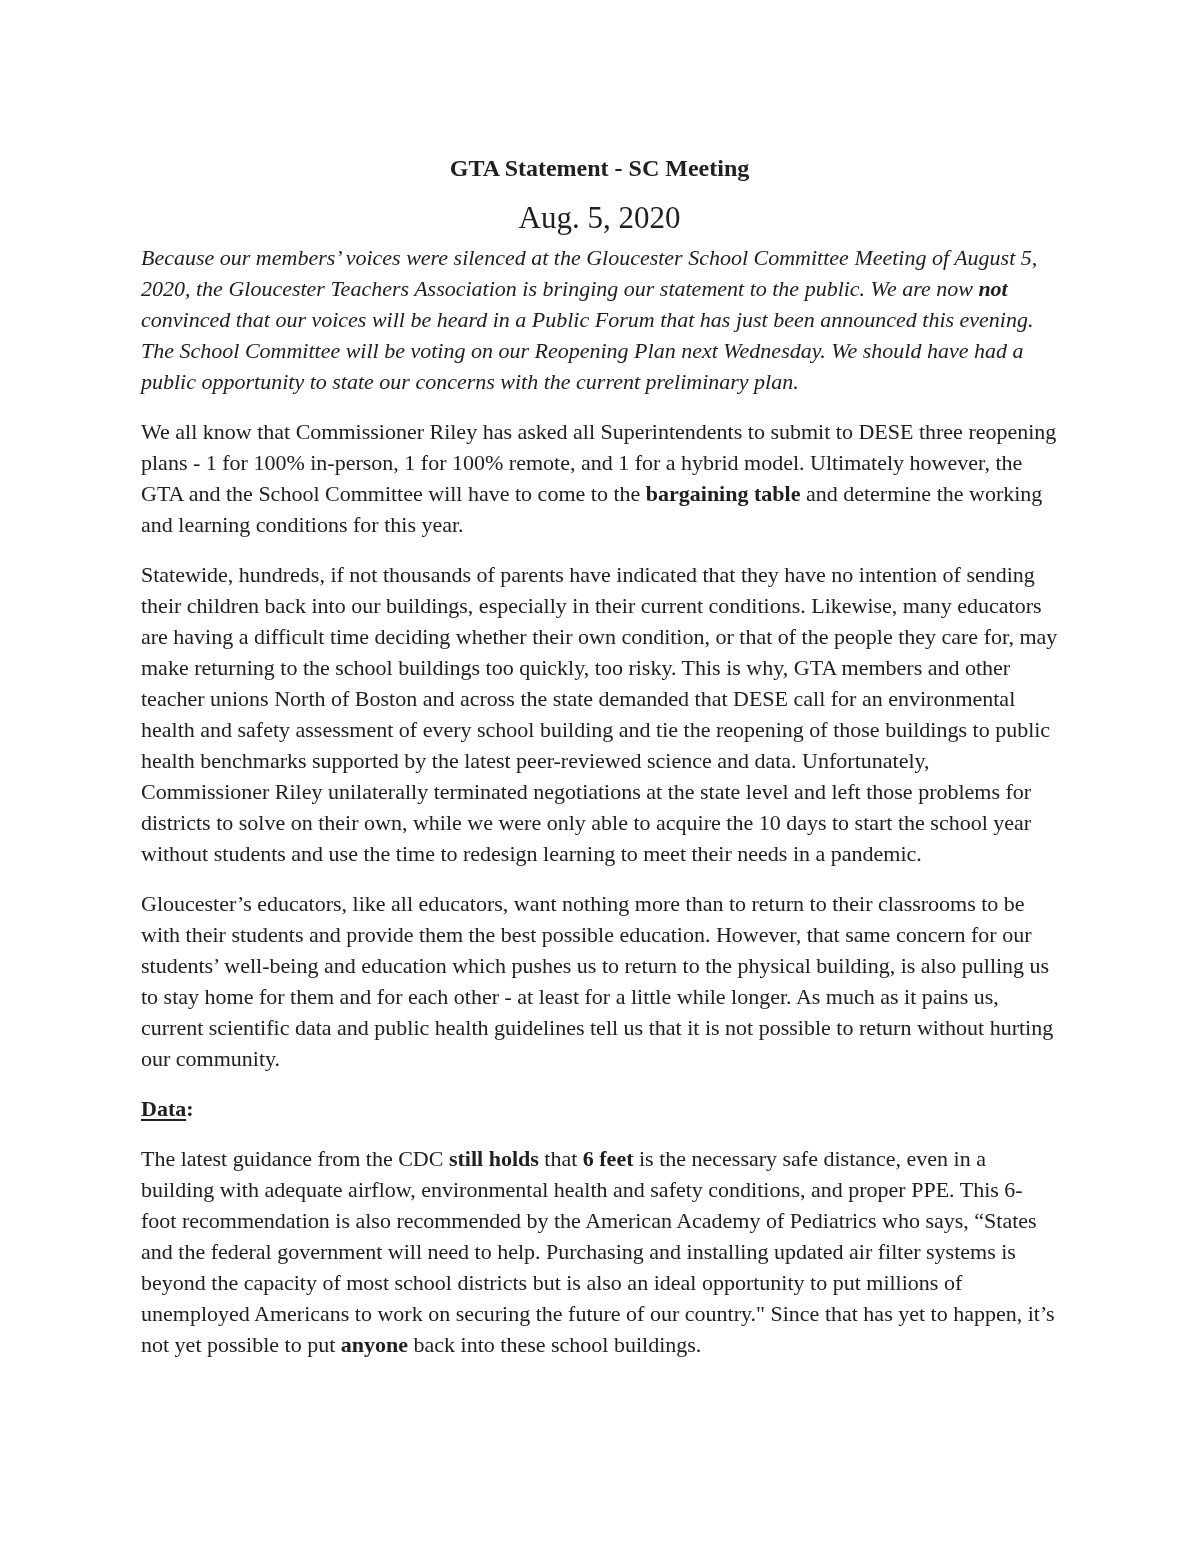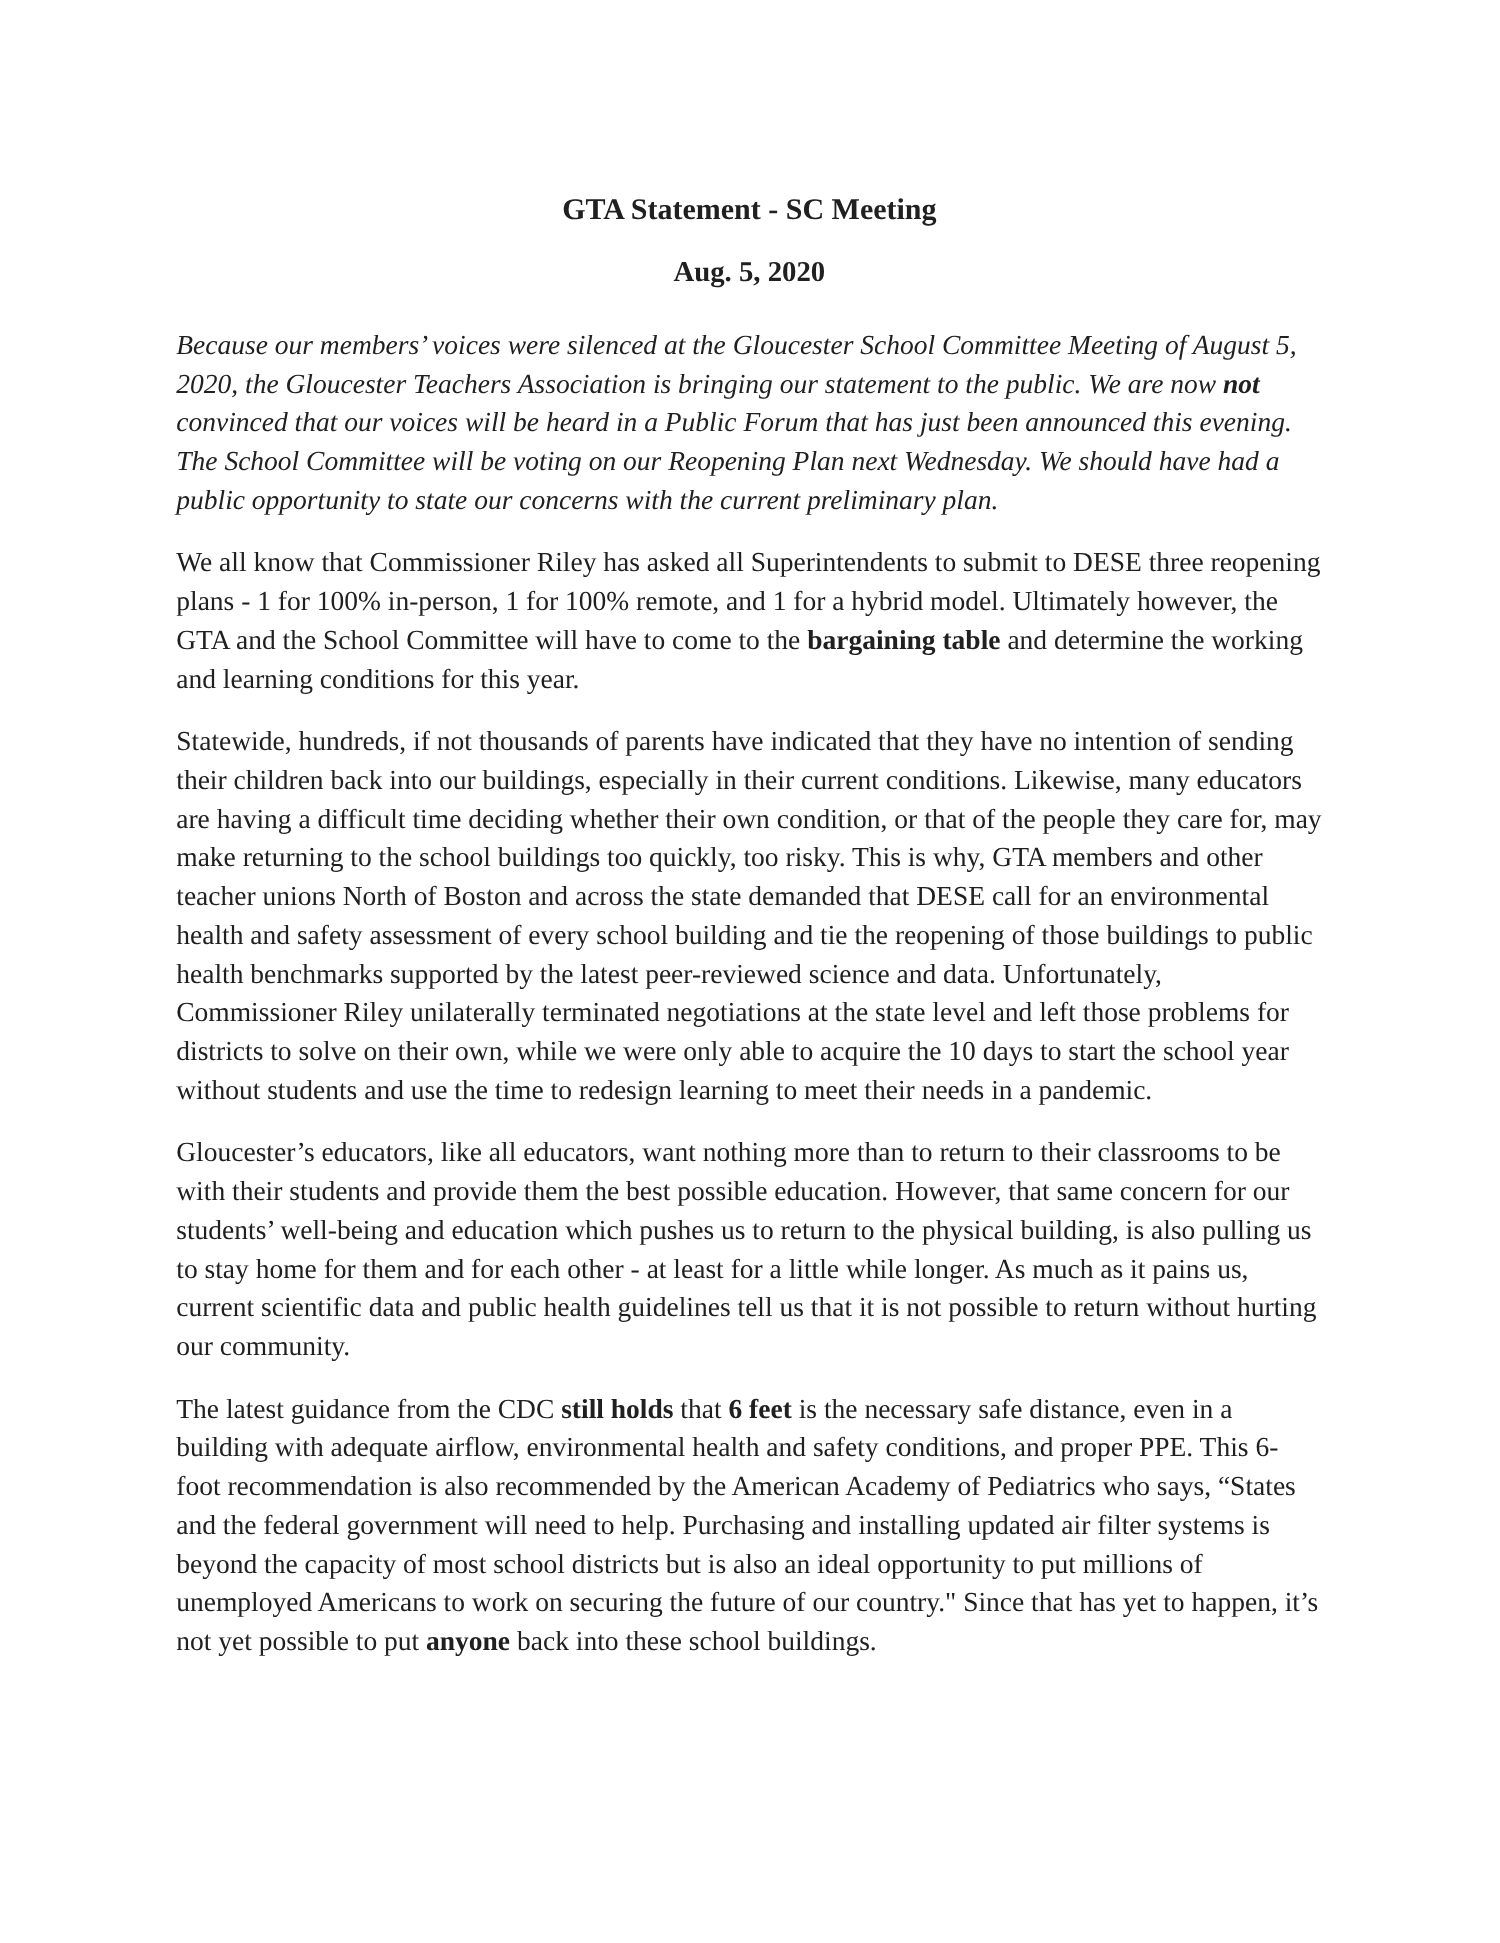--- a/index.html
+++ b/index.html
@@ -28,10 +28,10 @@
     line-height: 31px;
   }
   .doc-date {
-    margin: 0 0 27px 0;
+    margin: 0 0 9px 0;
     text-align: center;
-    font-size: 23px;
-    font-weight: bold;
+    font-size: 31px;
+    font-weight: normal;
     line-height: 31px;
   }
   .para {

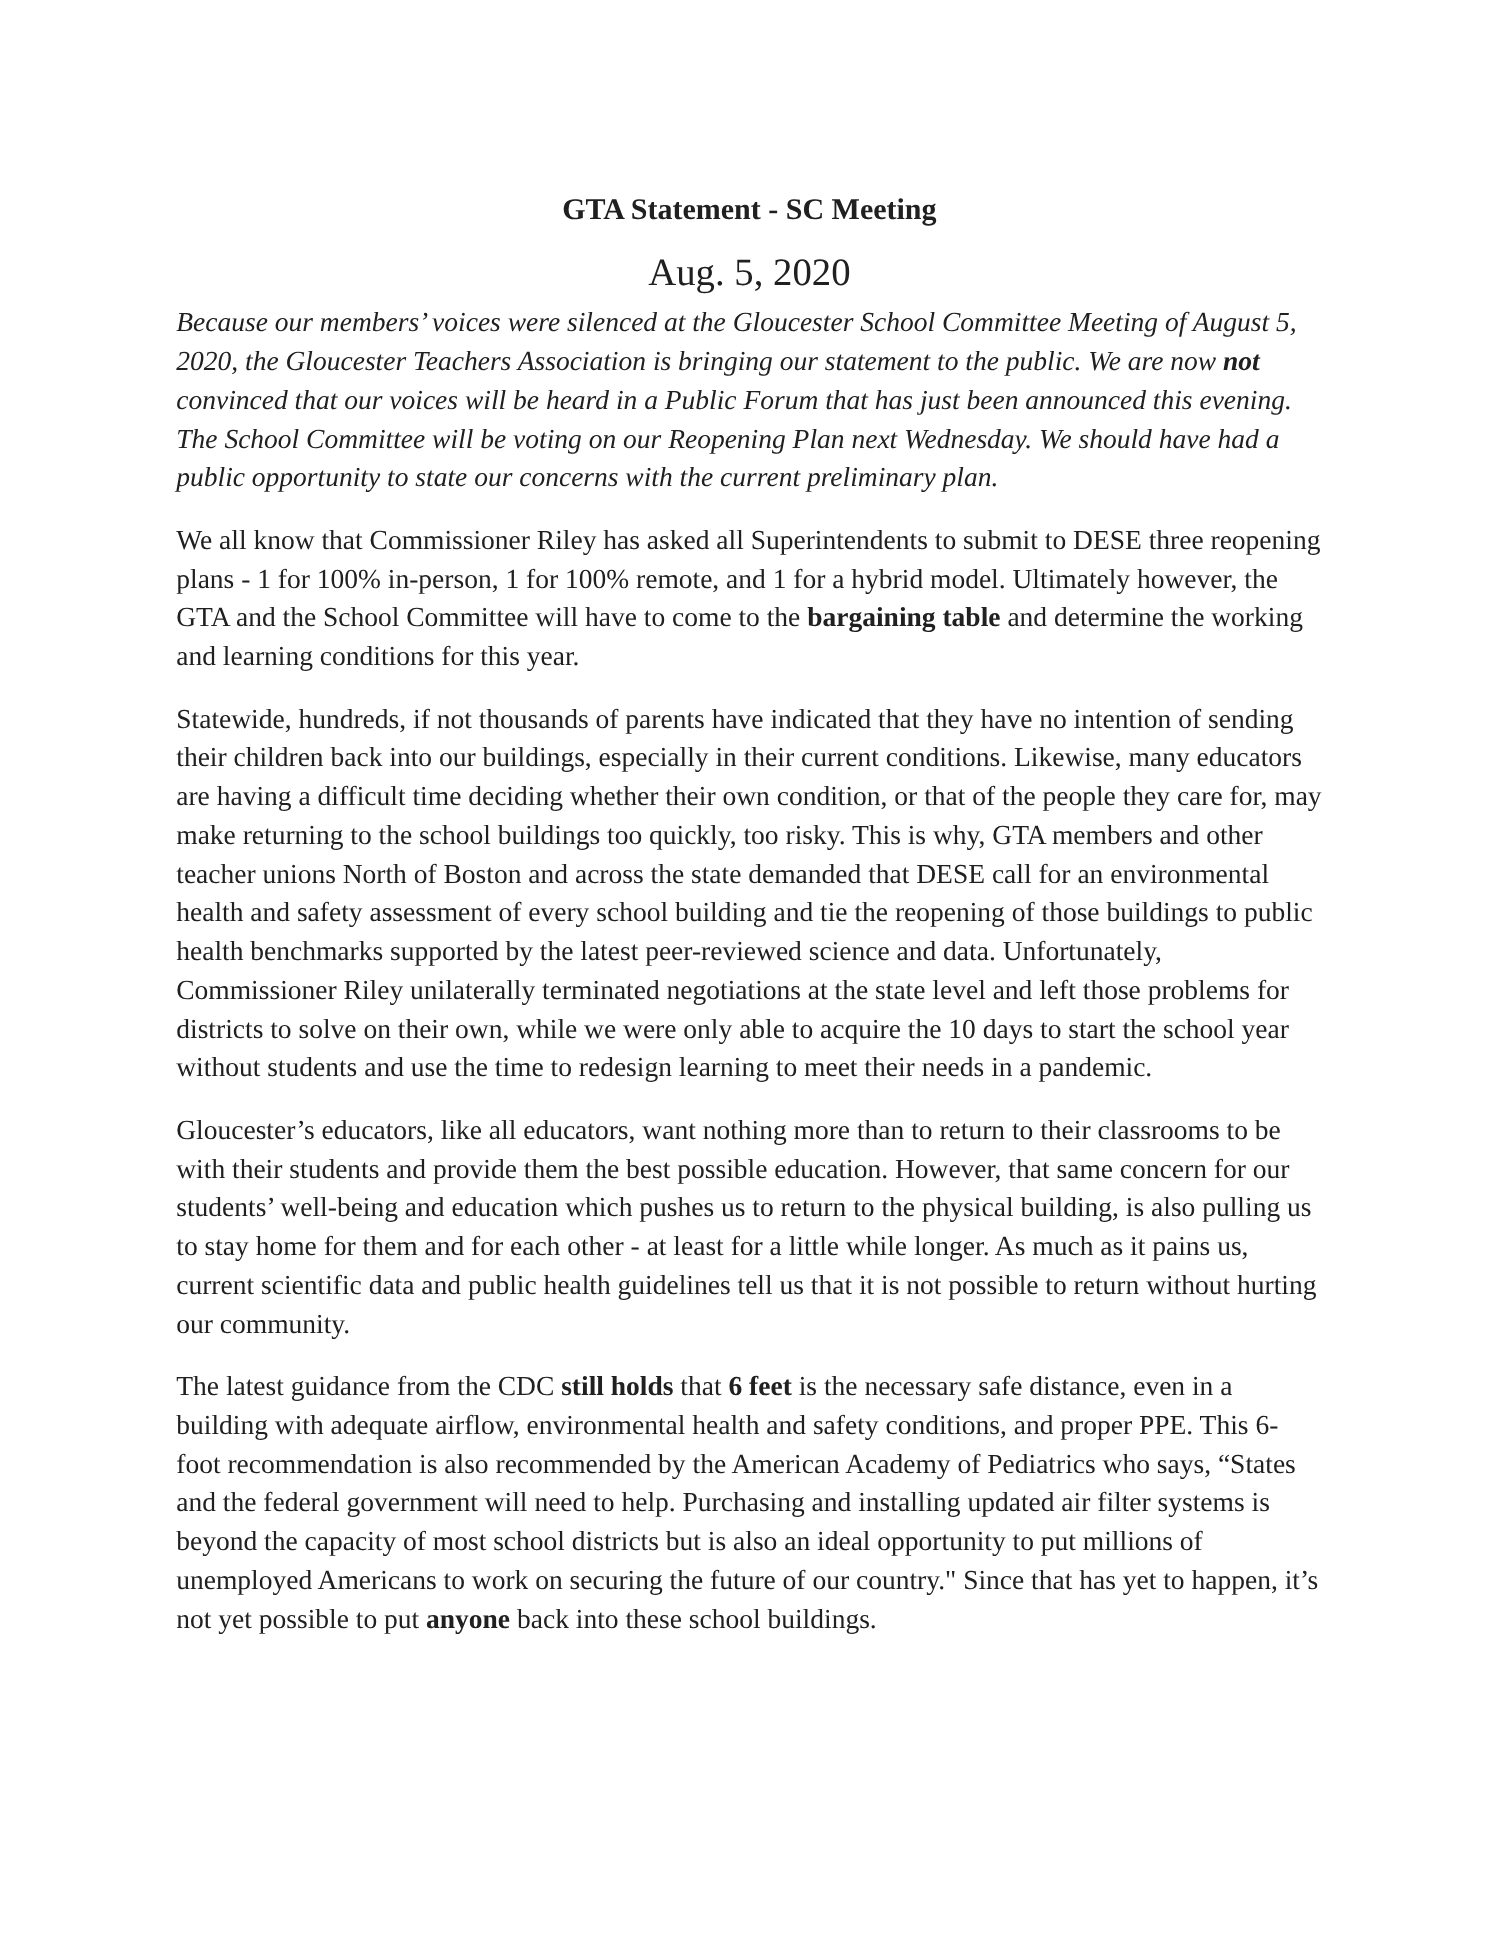--- a/index.html
+++ b/index.html
@@ -60,6 +60,7 @@
 
   <p class="para"><span>Gloucester’s educators, like all educators, want nothing more than to return to their classrooms to be with their students and provide them the best possible education. However, that same concern for our students’ well-being and education which pushes us to return to the physical building, is also pulling us to stay home for them and for each other - at least for a little while longer. As much as it pains us, current scientific data and public health guidelines tell us that it is not possible to return without hurting our community.</span></p>
 
+  <p class="para"><span class="b u">Data</span><span class="b">:</span></p>
 
   <p class="para"><span>The latest guidance from the CDC </span><span class="b">still holds</span><span> that </span><span class="b">6 feet</span><span> is the necessary safe distance, even in a building with adequate airflow, environmental health and safety conditions, and proper PPE. This 6-foot recommendation is also recommended by the American Academy of Pediatrics who says, “States and the federal government will need to help. Purchasing and installing updated air filter systems is beyond the capacity of most school districts but is also an ideal opportunity to put millions of unemployed Americans to work on securing the future of our country." Since that has yet to happen, it’s not yet possible to put </span><span class="b">anyone</span><span> back into these school buildings.</span></p>
 

